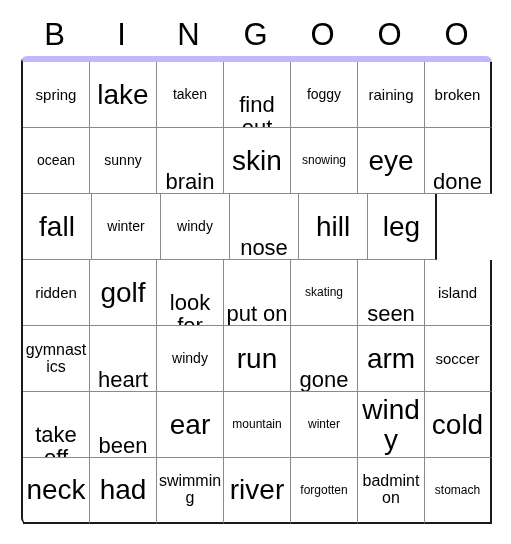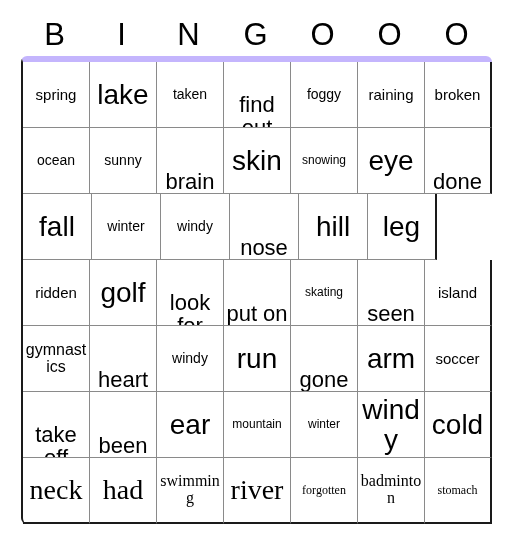--- a/index.html
+++ b/index.html
@@ -69,7 +69,7 @@
   
   .grid-row .cell { border-right-color: #8a8a8a; border-bottom-color: #8a8a8a; border-right-width: 1px; border-bottom-width: 1px; width: 66px; height: 65px; }
   .grid-row .cell:last-child { border-right: 2px solid #1a1a1a; width: 65px; }
-  .grid-row:last-child .cell { border-bottom: 2px solid #1a1a1a; height: 64px; font-family: Liberation Serif, serif; }
+  .grid-row:last-child .cell { border-bottom: 2px solid #1a1a1a; height: 64px; }
 
   .cell-text {
     display: block;

